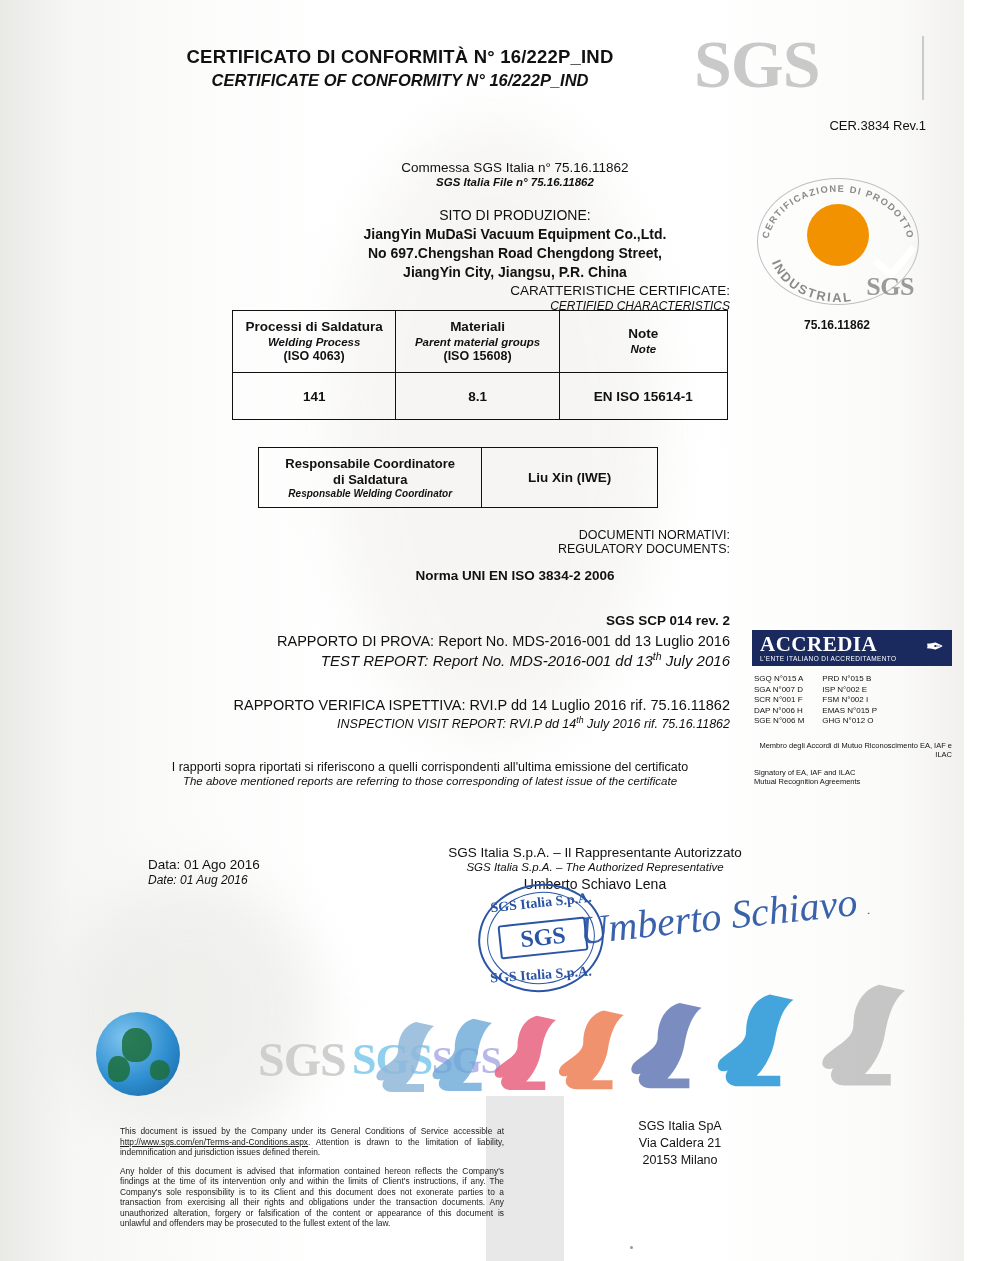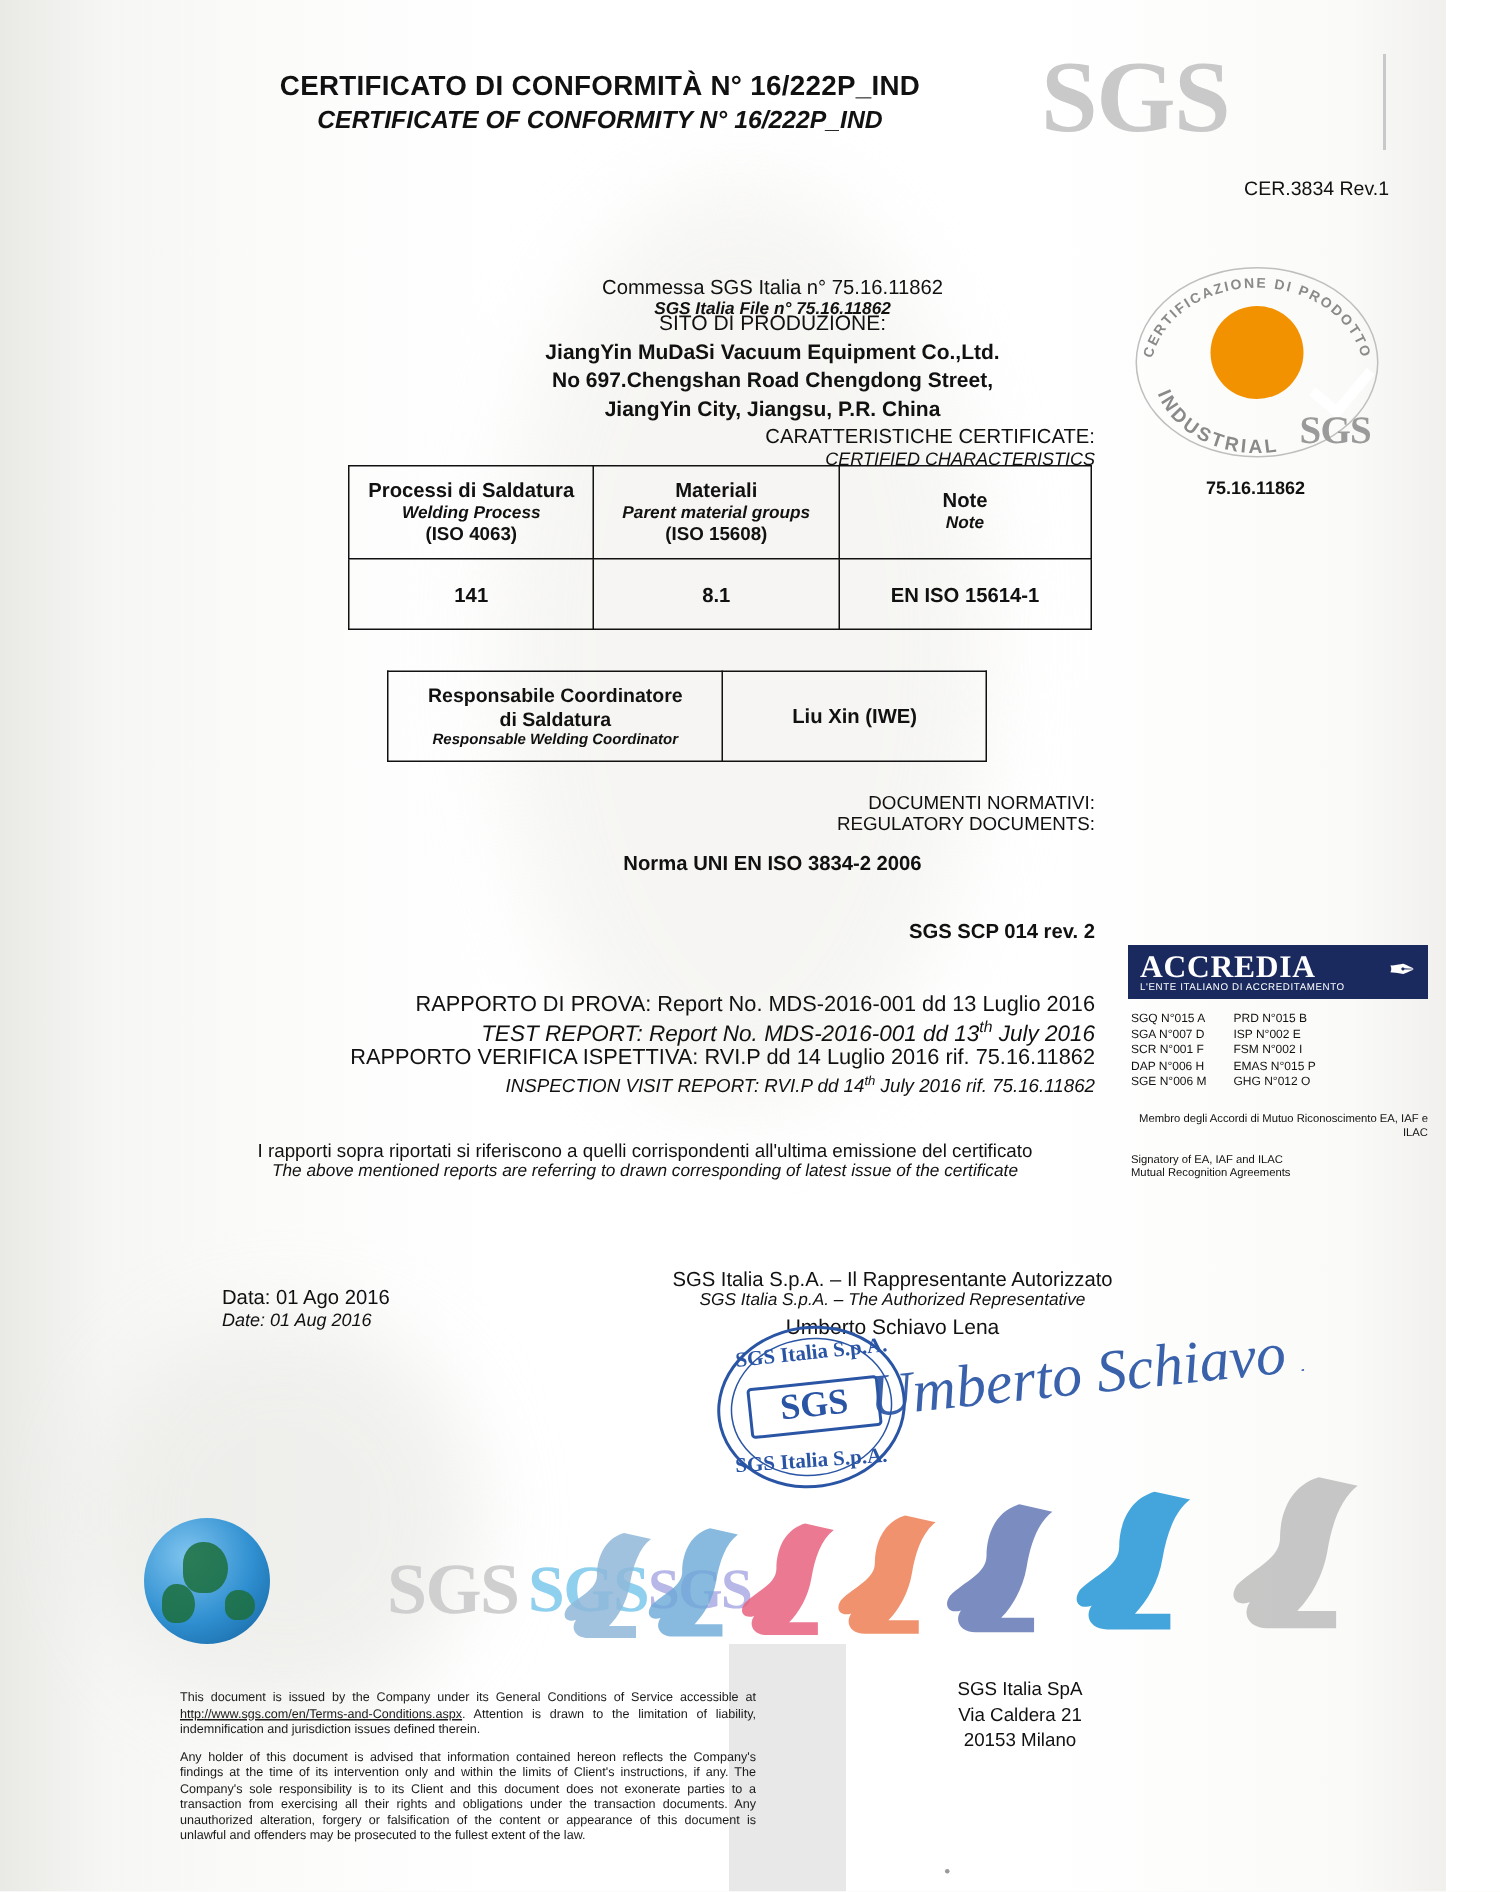--- a/index.html
+++ b/index.html
@@ -94,7 +94,6 @@
     top: 160px;
     width: 430px;
     text-align: center;
-    margin-top: 24px;
   }
   .commessa .l1 { font-size: 13.5px; }
   .commessa .l2 { font-size: 11.5px; font-style: italic; font-weight: bold; margin-top: 1px; }

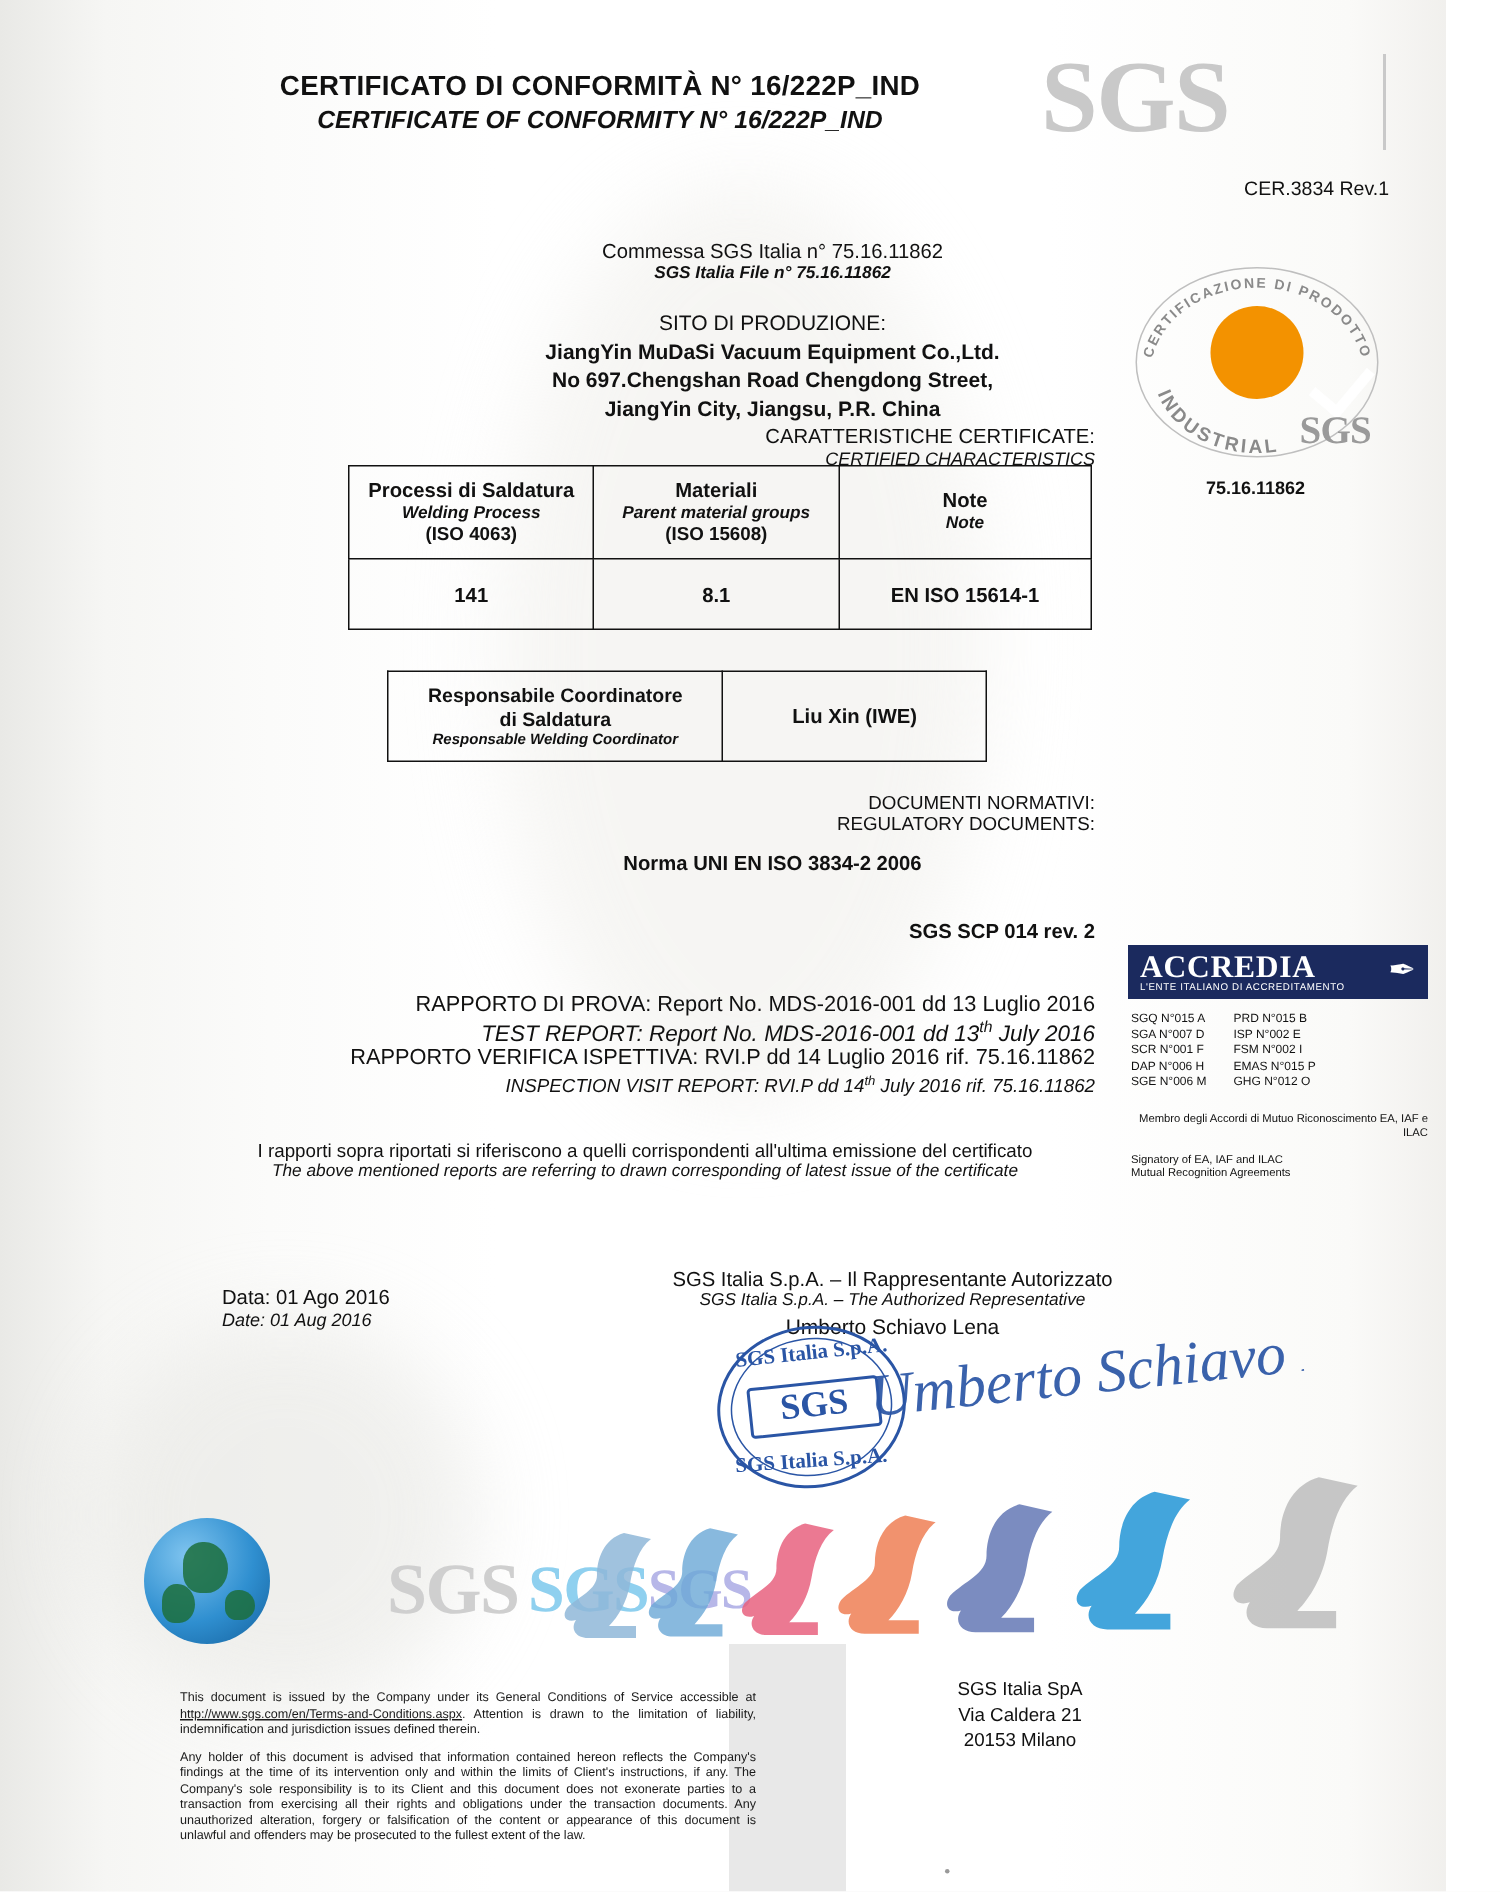--- a/index.html
+++ b/index.html
@@ -195,7 +195,7 @@
     width: 550px;
     text-align: right;
   }
-  .report .l1 { font-size: 14.5px; margin-top: 29px; }
+  .report .l1 { font-size: 14.5px; }
   .report .l2 { font-size: 15px; font-style: italic; margin-top: 1px; }
   .sup { font-size: .7em; vertical-align: super; }
 

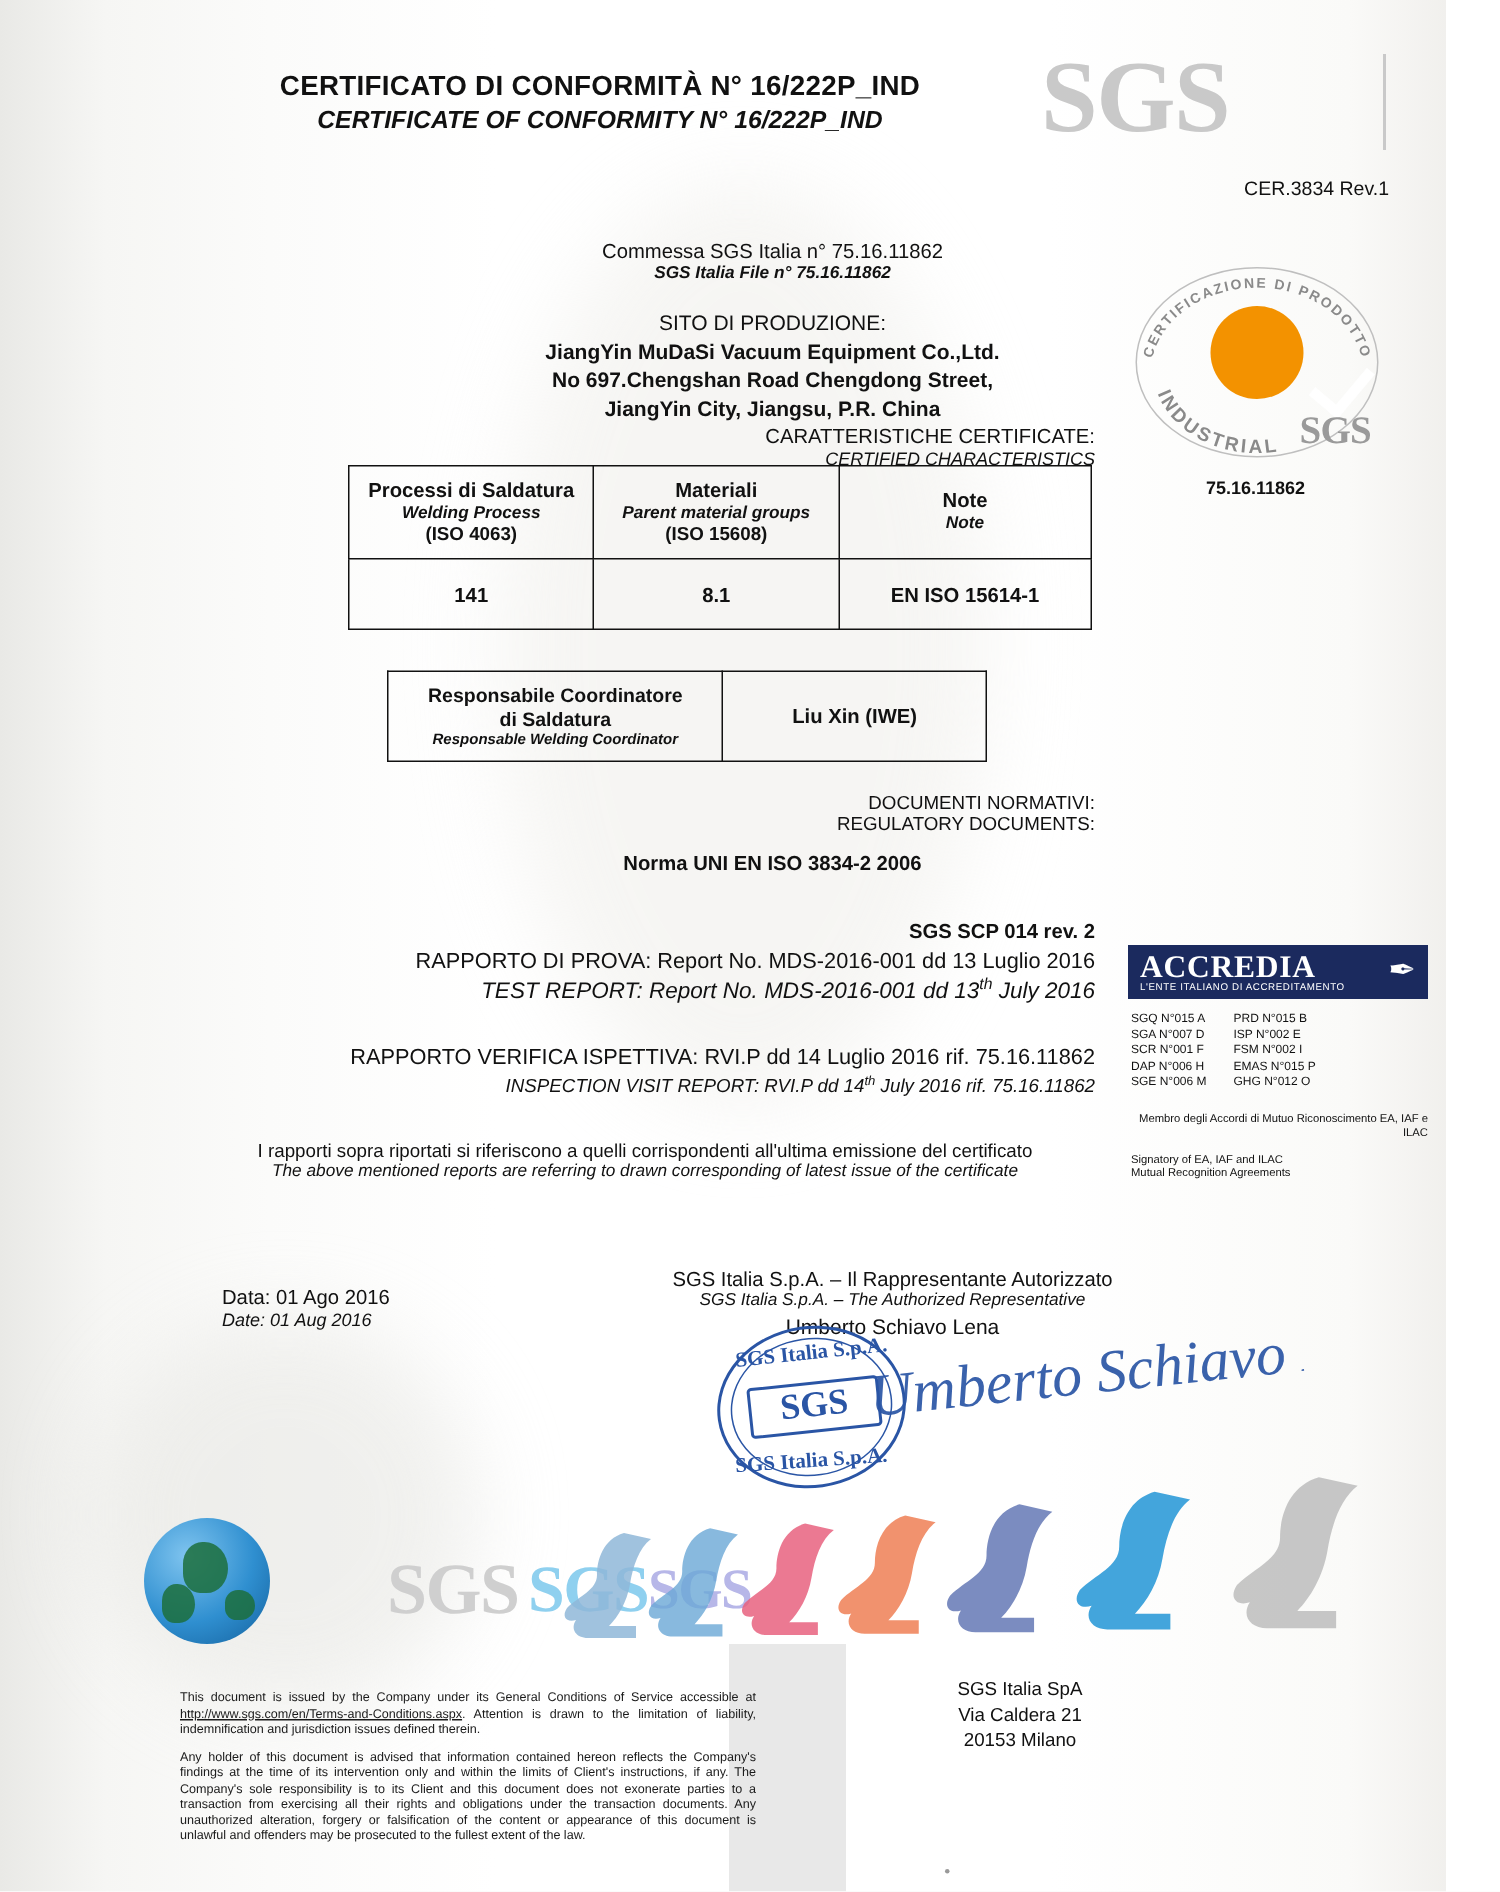--- a/index.html
+++ b/index.html
@@ -611,7 +611,7 @@
 
     <div class="refer">
       <div class="l1">I rapporti sopra riportati si riferiscono a quelli corrispondenti  all'ultima emissione del certificato</div>
-      <div class="l2">The above mentioned reports are referring to drawn corresponding of  latest issue of the certificate</div>
+      <div class="l2">The above mentioned reports are referring to those corresponding of  latest issue of the certificate</div>
     </div>
 
     <div class="dateblk">

